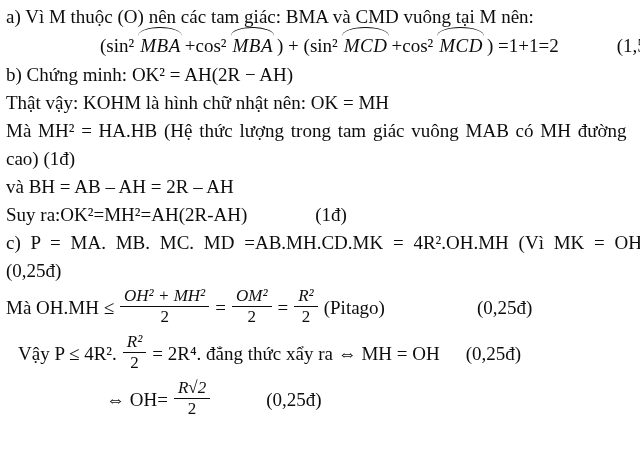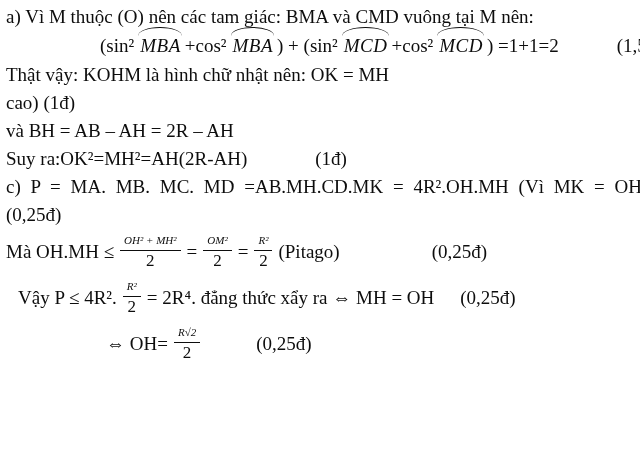--- a/index.html
+++ b/index.html
@@ -69,6 +69,7 @@
 <div class="document">
     <div class="line"><span class="seg-text">a) Vì M thuộc (O) nên các tam giác: BMA và CMD vuông tại M nên:</span></div>
     <div class="line formula" style="margin-left: 94px;"><span class="seg-text">(sin²</span><span class="seg-angle">MBA</span><span class="seg-text">+</span><span class="seg-i">cos²</span><span class="seg-angle">MBA</span><span class="seg-text">) + (sin²</span><span class="seg-angle">MCD</span><span class="seg-text">+</span><span class="seg-i">cos²</span><span class="seg-angle">MCD</span><span class="seg-text">) =1+1=2</span><span class="gap" style="width: 58px;"></span><span class="seg-text">(1,5đ)</span></div>
+    <div class="line"><span class="seg-text">b) Chứng minh: </span><span class="seg-i">OK² = AH(2R − AH)</span></div>
     <div class="line"><span class="seg-text">Thật vậy: KOHM là hình chữ nhật nên: OK = MH</span></div>
     <div class="line"><span class="seg-text">cao)  (1đ)</span></div>
     <div class="line"><span class="seg-text">và  BH = AB – AH = 2R – AH</span></div>

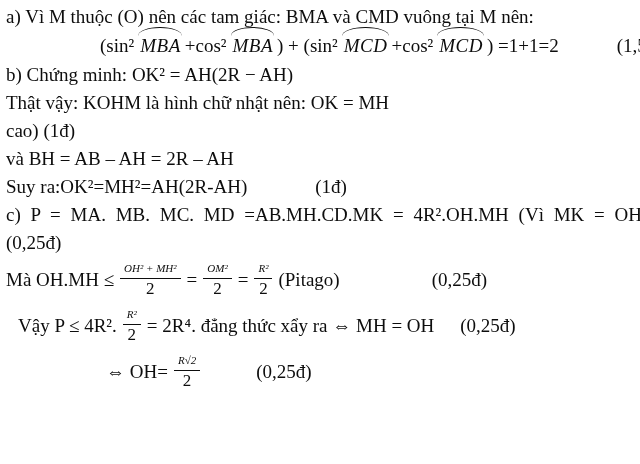--- a/index.html
+++ b/index.html
@@ -71,6 +71,7 @@
     <div class="line formula" style="margin-left: 94px;"><span class="seg-text">(sin²</span><span class="seg-angle">MBA</span><span class="seg-text">+</span><span class="seg-i">cos²</span><span class="seg-angle">MBA</span><span class="seg-text">) + (sin²</span><span class="seg-angle">MCD</span><span class="seg-text">+</span><span class="seg-i">cos²</span><span class="seg-angle">MCD</span><span class="seg-text">) =1+1=2</span><span class="gap" style="width: 58px;"></span><span class="seg-text">(1,5đ)</span></div>
     <div class="line"><span class="seg-text">b) Chứng minh: </span><span class="seg-i">OK² = AH(2R − AH)</span></div>
     <div class="line"><span class="seg-text">Thật vậy: KOHM là hình chữ nhật nên: OK = MH</span></div>
+    <div class="line slightly-wide"><span class="seg-text">Mà MH² = HA.HB (Hệ thức lượng trong tam giác vuông MAB có MH đường</span></div>
     <div class="line"><span class="seg-text">cao)  (1đ)</span></div>
     <div class="line"><span class="seg-text">và  BH = AB – AH = 2R – AH</span></div>
     <div class="line"><span class="seg-text">Suy ra:OK²=MH²=AH(2R-AH)</span><span class="gap" style="width: 68px;"></span><span class="seg-text">(1đ)</span></div>

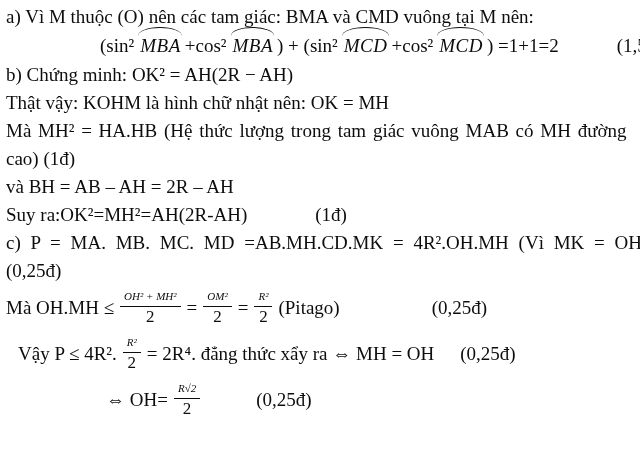--- a/index.html
+++ b/index.html
@@ -51,7 +51,7 @@
   .frac .num {
     display: block;
     font-style: italic;
-    font-size: 11px;
+    font-size: 17px;
     line-height: 20px;
     padding: 0 4px;
   }

